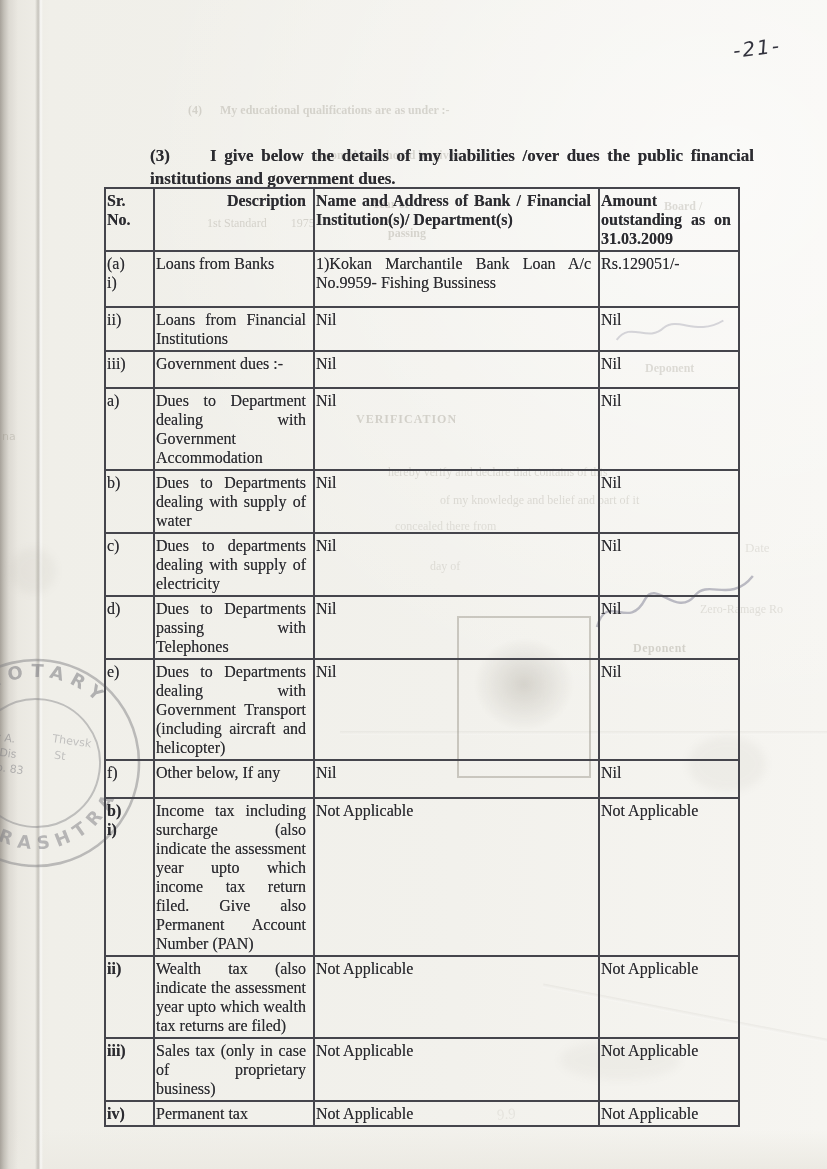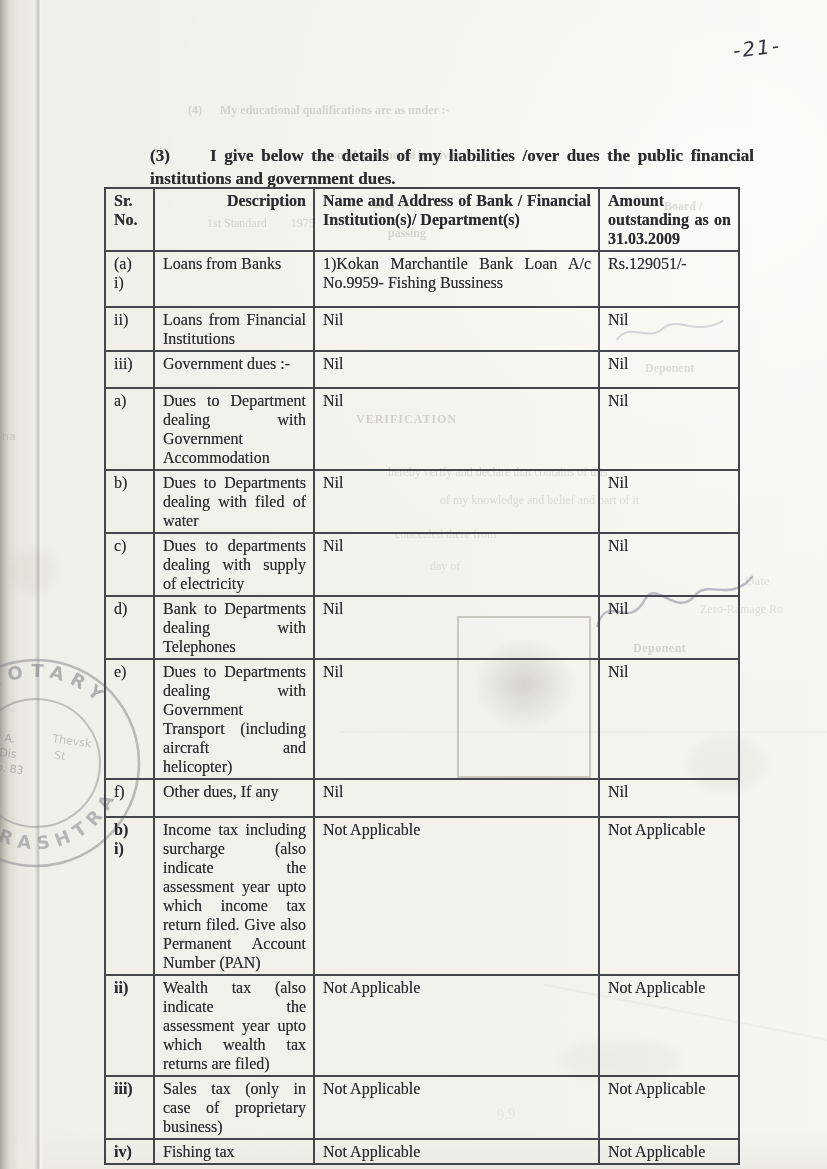--- a/index.html
+++ b/index.html
@@ -43,7 +43,7 @@
     text-shadow:0 0 .4px rgba(35,35,40,.6);}
   table.doc col.c1{width:49px;} table.doc col.c2{width:160px;}
   table.doc col.c3{width:285px;} table.doc col.c4{width:140px;}
-  table.doc th,table.doc td{border:2px solid #45454c;padding:2px 7px 2px 8px;vertical-align:top;font-weight:normal;}
+  table.doc th,table.doc td{border:2px solid #45454c;padding:2px 7px 2px 1px;vertical-align:top;font-weight:normal;}
   table.doc th{font-weight:bold;}
   th.th-sr{text-align:left;padding-left:6px;}
   th.th-desc{text-align:right;}

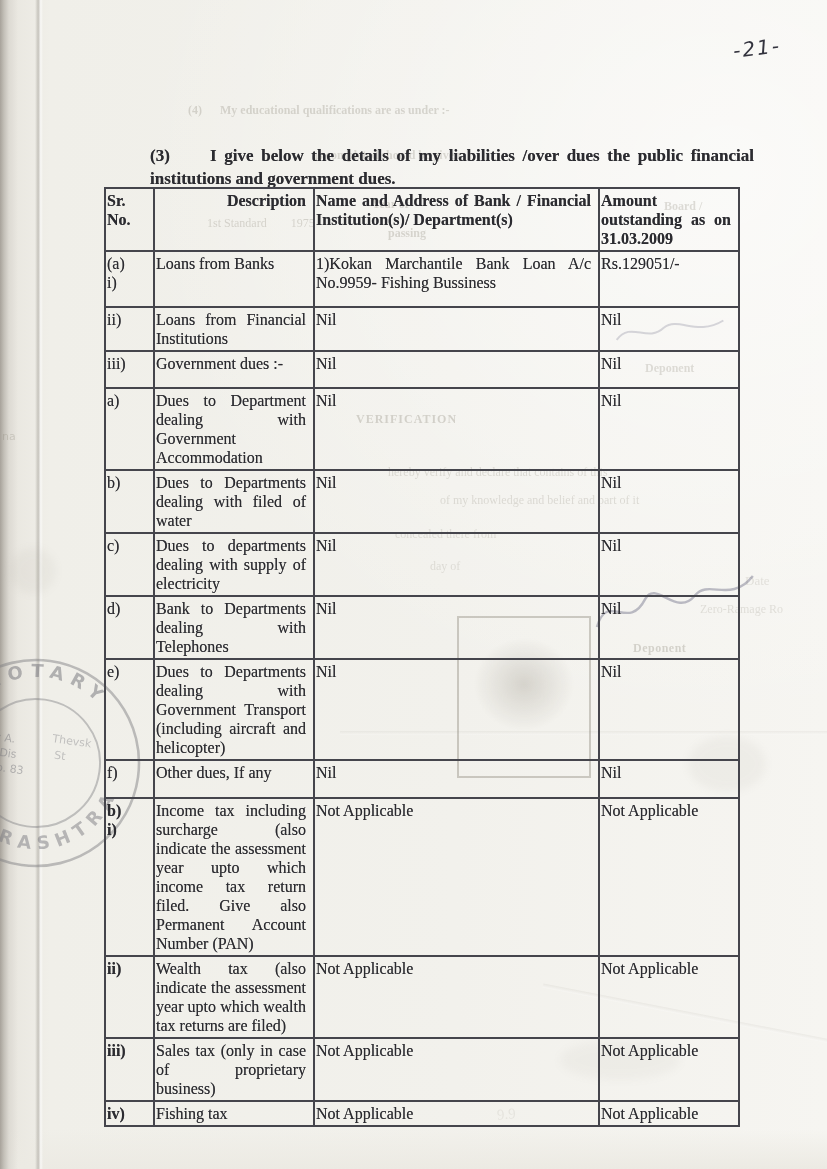--- a/index.html
+++ b/index.html
@@ -194,7 +194,7 @@
       </tr>
       <tr style="height: 60px;">
         <td class="c-sr va-center">b)</td>
-        <td class="c-desc">Dues to Departments dealing with filed of water</td>
+        <td class="c-desc">Dues to Departments dealing with supply of water</td>
         <td class="c-bank">Nil</td>
         <td class="c-amt">Nil</td>
       </tr>

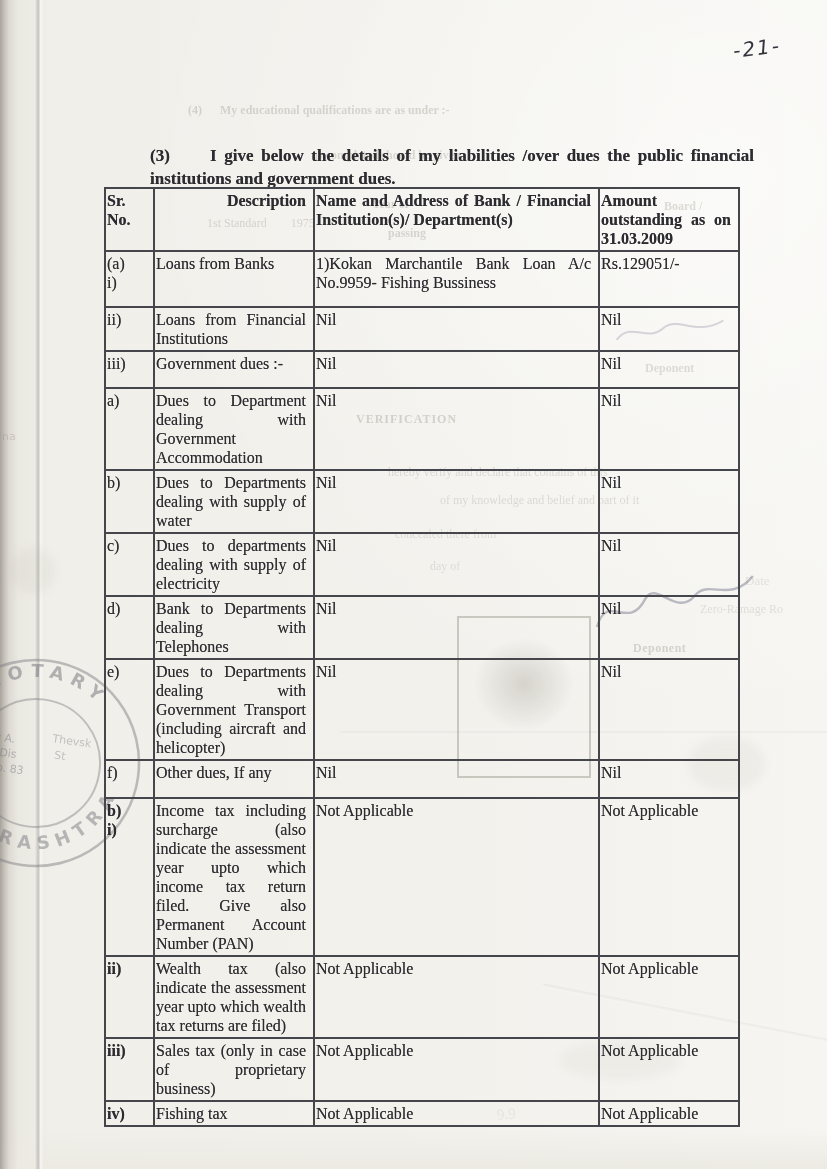--- a/index.html
+++ b/index.html
@@ -65,7 +65,7 @@
   .g-verif{left:356px;top:412px;opacity:.33;letter-spacing:1px;}
   .g-v1{left:388px;top:465px;opacity:.25;text-align:right;}
   .g-v2{left:440px;top:493px;opacity:.25;}
-  .g-v3{left:395px;top:519px;opacity:.22;margin-top:8px;}
+  .g-v3{left:395px;top:519px;opacity:.22;}
   .g-day{left:430px;top:559px;opacity:.22;}
   .g-dep1{left:645px;top:361px;opacity:.26;}
   .g-dep2{left:633px;top:641px;opacity:.32;letter-spacing:.5px;}

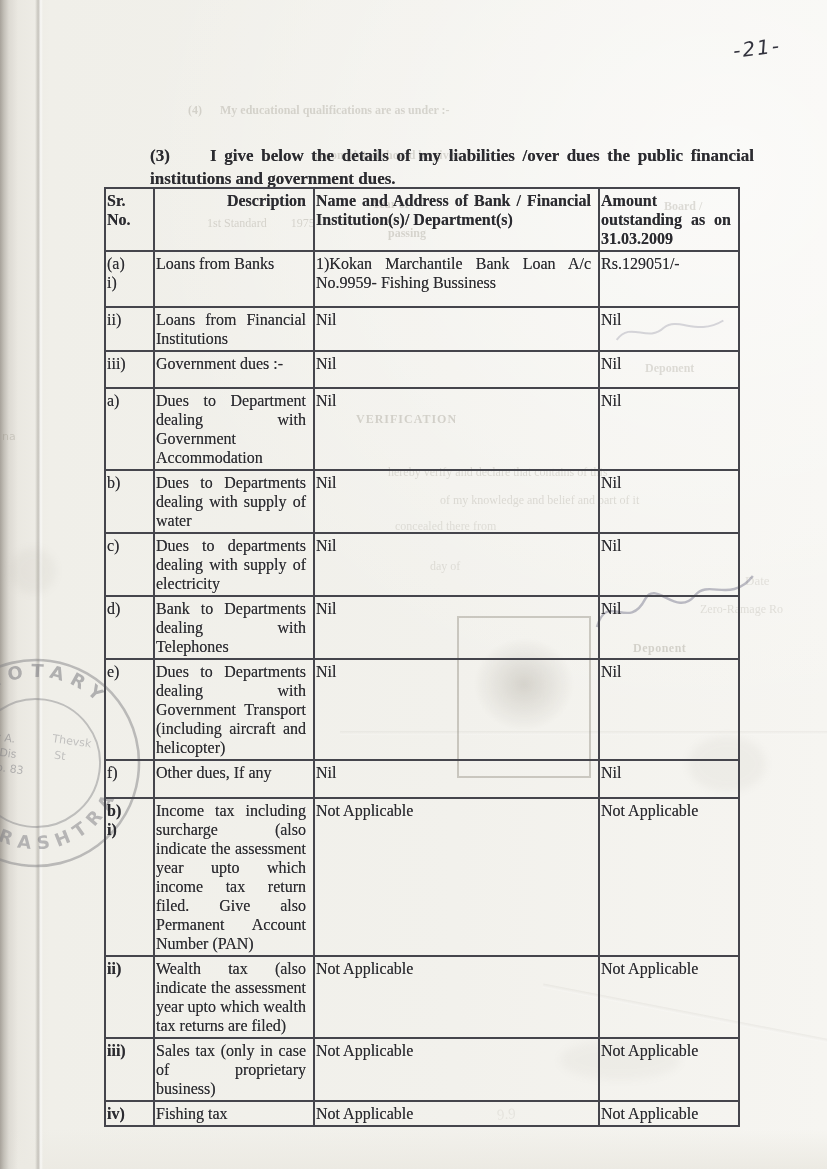--- a/index.html
+++ b/index.html
@@ -69,7 +69,7 @@
   .g-day{left:430px;top:559px;opacity:.22;}
   .g-dep1{left:645px;top:361px;opacity:.26;}
   .g-dep2{left:633px;top:641px;opacity:.32;letter-spacing:.5px;}
-  .g-date{left:745px;top:573px;opacity:.20;font-size:13px;text-align:center;}
+  .g-date{left:745px;top:540px;opacity:.20;font-size:13px;text-align:center;}
   .g-ramage{left:700px;top:602px;opacity:.22;font-size:12px;}
   .g-left{left:2px;top:430px;opacity:.30;font-size:11px;font-family:"DejaVu Sans",sans-serif;}
   .g-nine{left:497px;top:1106px;opacity:.13;font-size:15px;transform:rotate(-4deg);}

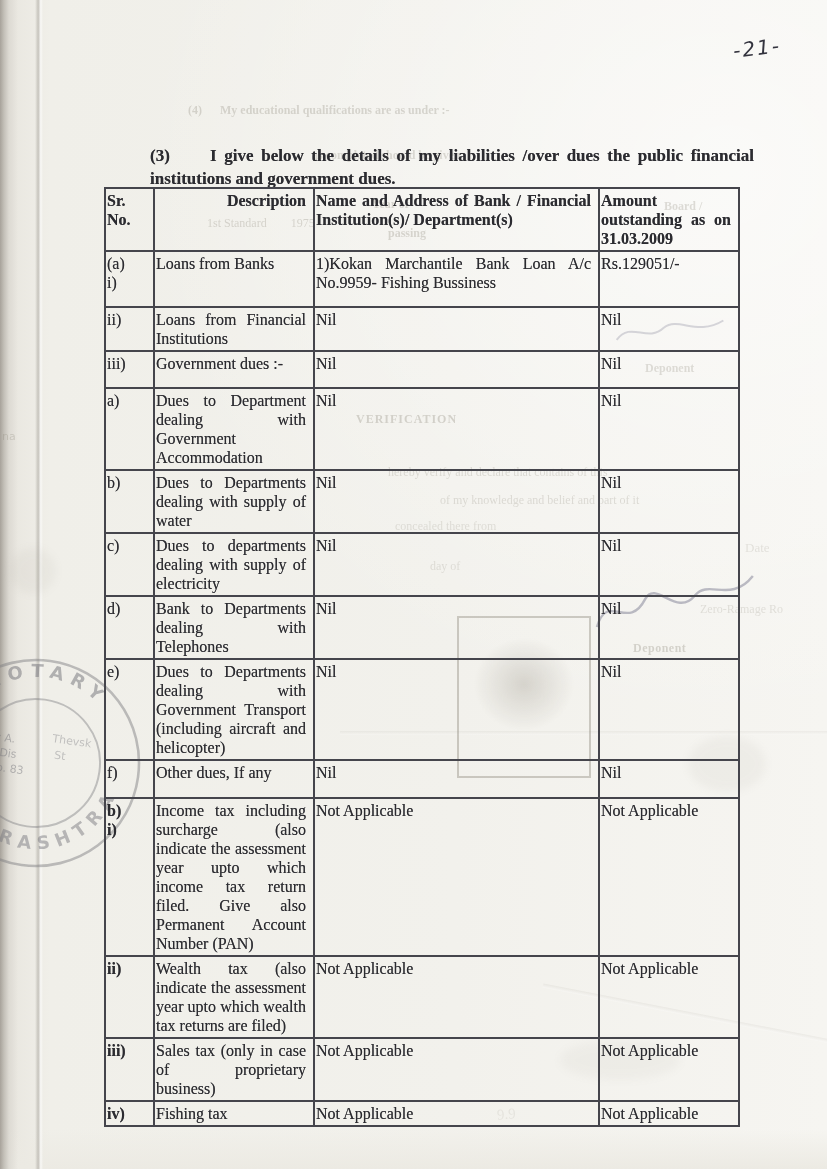--- a/index.html
+++ b/index.html
@@ -206,7 +206,7 @@
       </tr>
       <tr style="height: 39px;">
         <td class="c-sr va-bottom">d)</td>
-        <td class="c-desc">Bank to Departments dealing with Telephones</td>
+        <td class="c-desc">Dues to Departments passing with Telephones</td>
         <td class="c-bank">Nil</td>
         <td class="c-amt">Nil</td>
       </tr>

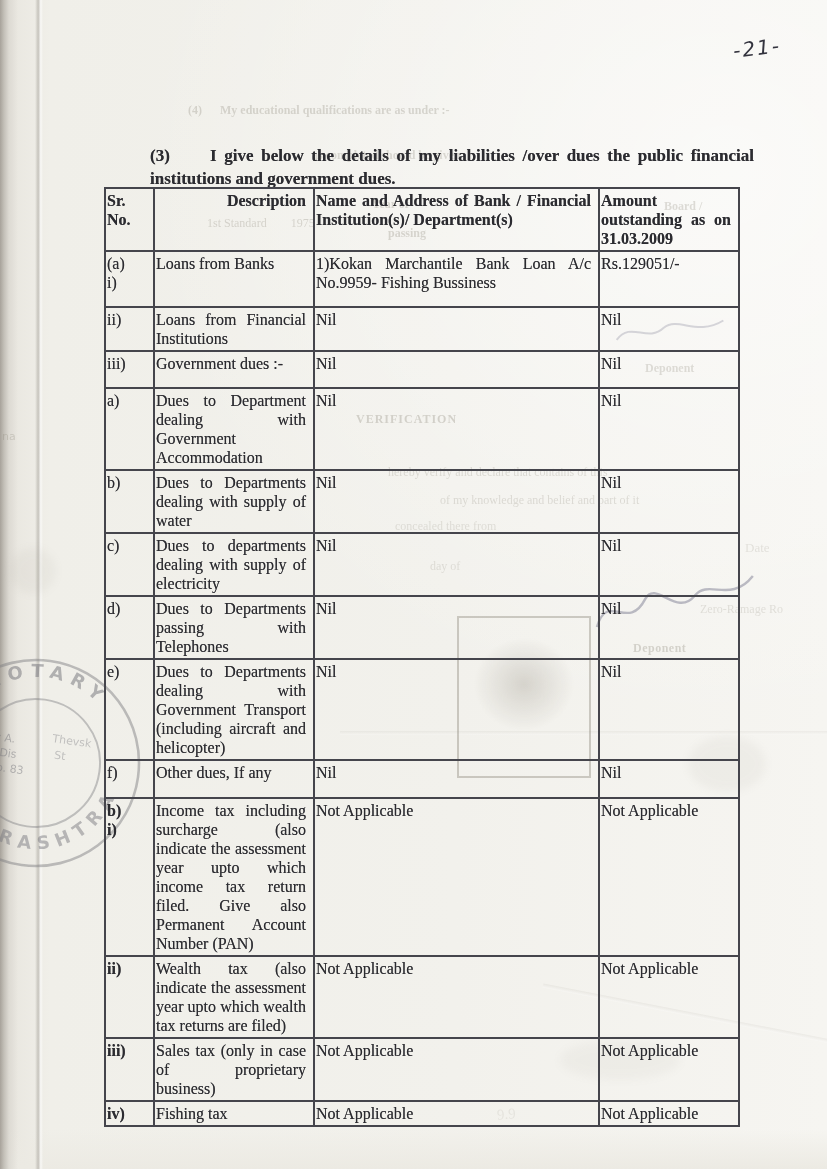--- a/index.html
+++ b/index.html
@@ -218,7 +218,7 @@
       </tr>
       <tr style="height: 38px;">
         <td class="c-sr va-bottom">f)</td>
-        <td class="c-desc">Other dues, If any</td>
+        <td class="c-desc">Other below, If any</td>
         <td class="c-bank">Nil</td>
         <td class="c-amt">Nil</td>
       </tr>

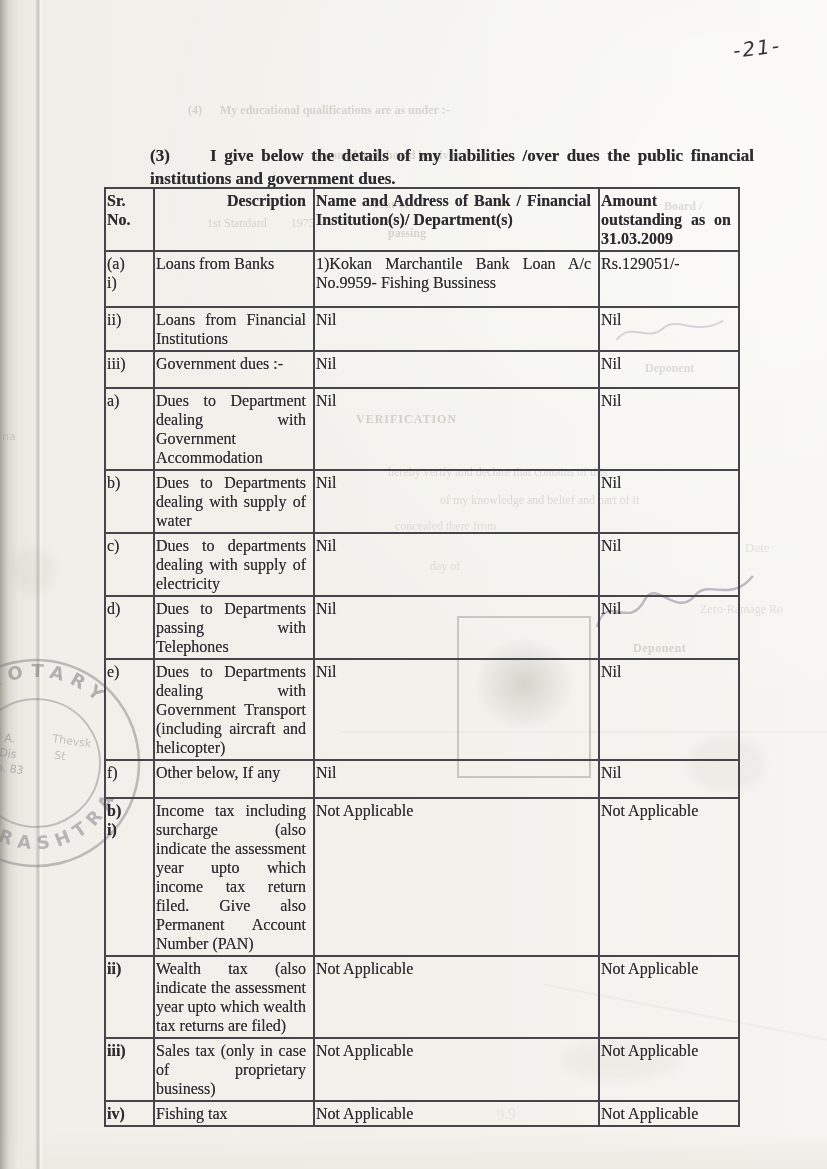--- a/index.html
+++ b/index.html
@@ -243,7 +243,7 @@
       </tr>
       <tr style="height: 22px;">
         <td class="c-sr va-top b">iv)</td>
-        <td class="c-desc">Fishing tax</td>
+        <td class="c-desc">Permanent tax</td>
         <td class="c-bank">Not Applicable</td>
         <td class="c-amt">Not Applicable</td>
       </tr>

